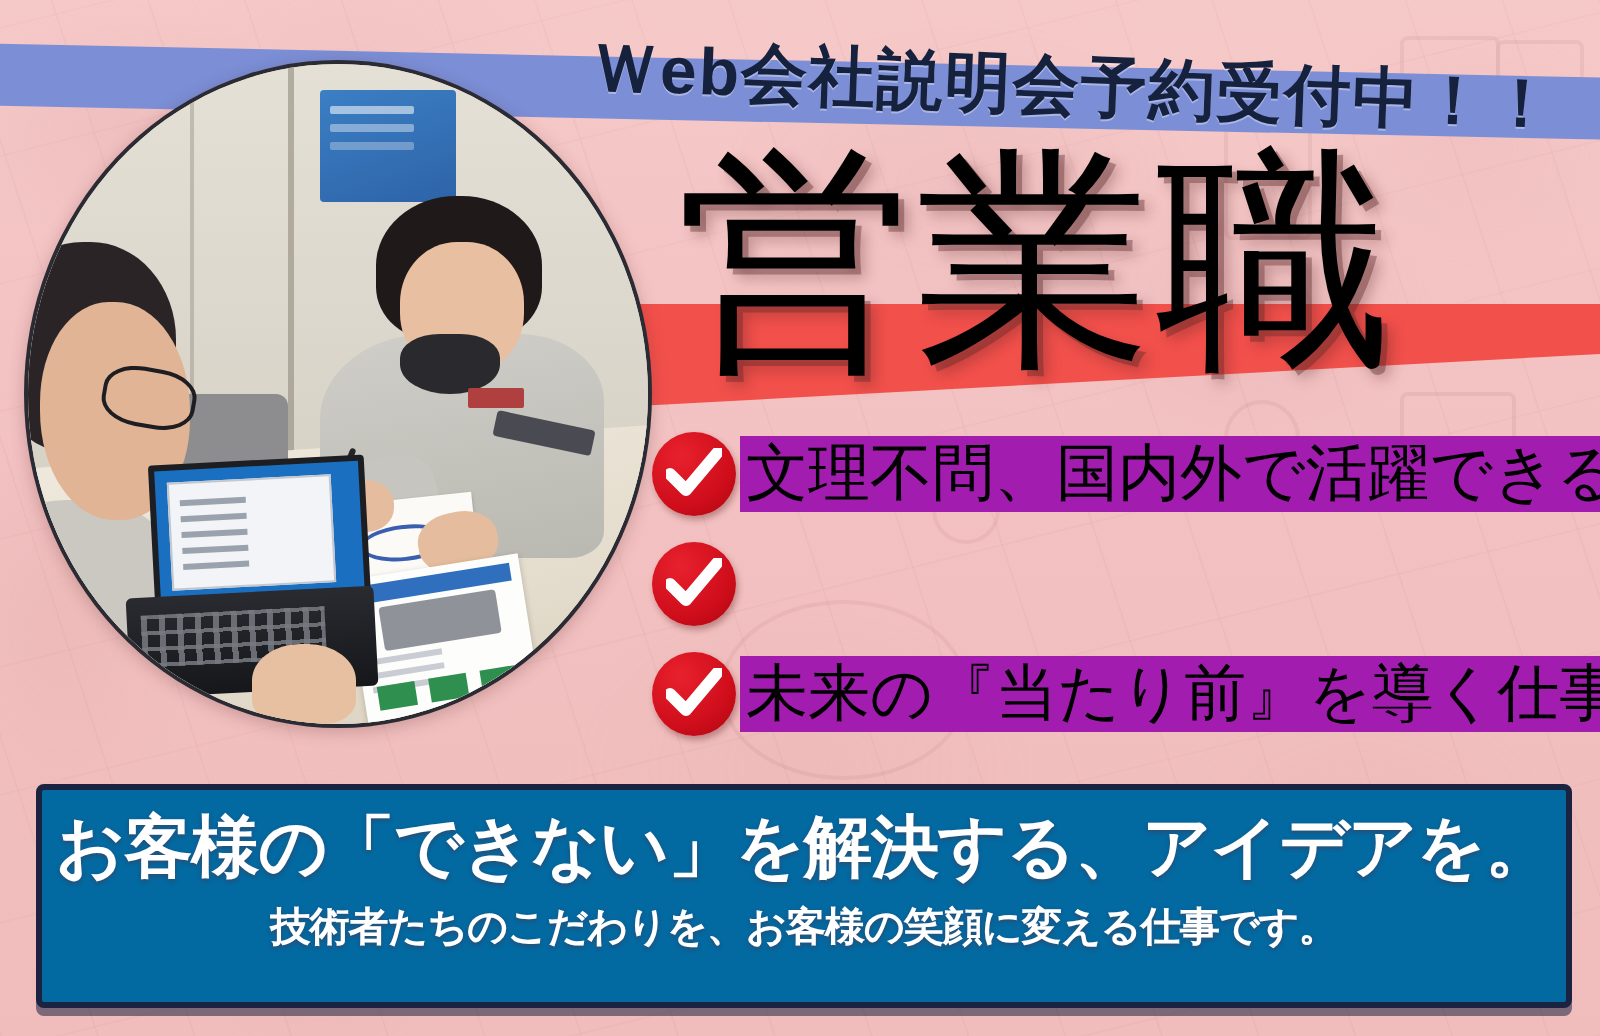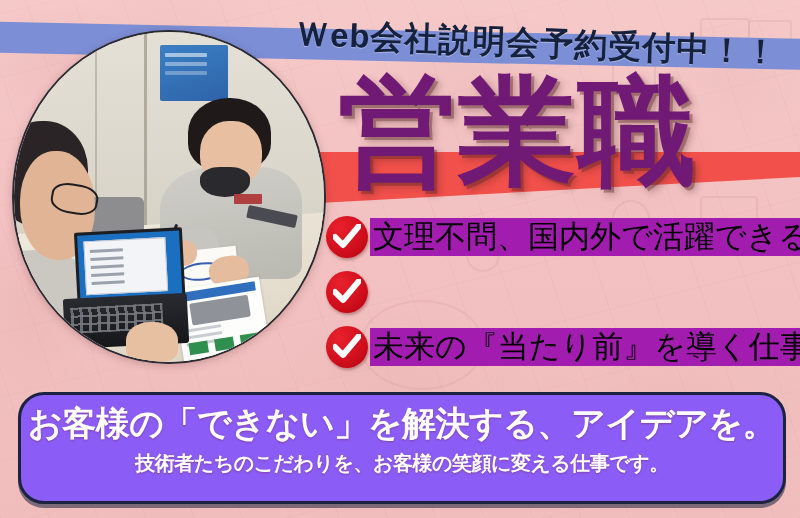--- a/index.html
+++ b/index.html
@@ -104,8 +104,8 @@
     top: 72px;
     font-size: 118px;
     line-height: 1;
-    font-weight: 700;
-    color: #701a75;
+    font-weight: 400;
+    color: #000000;
     letter-spacing: 2px;
     white-space: nowrap;
     text-shadow:

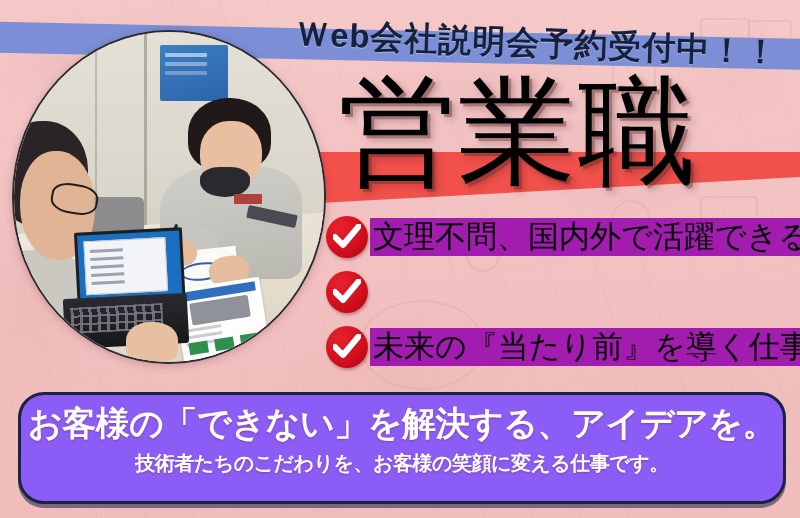--- a/index.html
+++ b/index.html
@@ -315,9 +315,9 @@
     top: 392px;
     width: 762px;
     height: 106px;
-    background: #8b5cf6;
+    background: #0369a1;
     border: 3px solid #1c2340;
-    border-radius: 26px;
+    border-radius: 4px;
     box-shadow: 0 4px 0 rgba(28,35,64,.55);
   }
   .msg-line1 {

